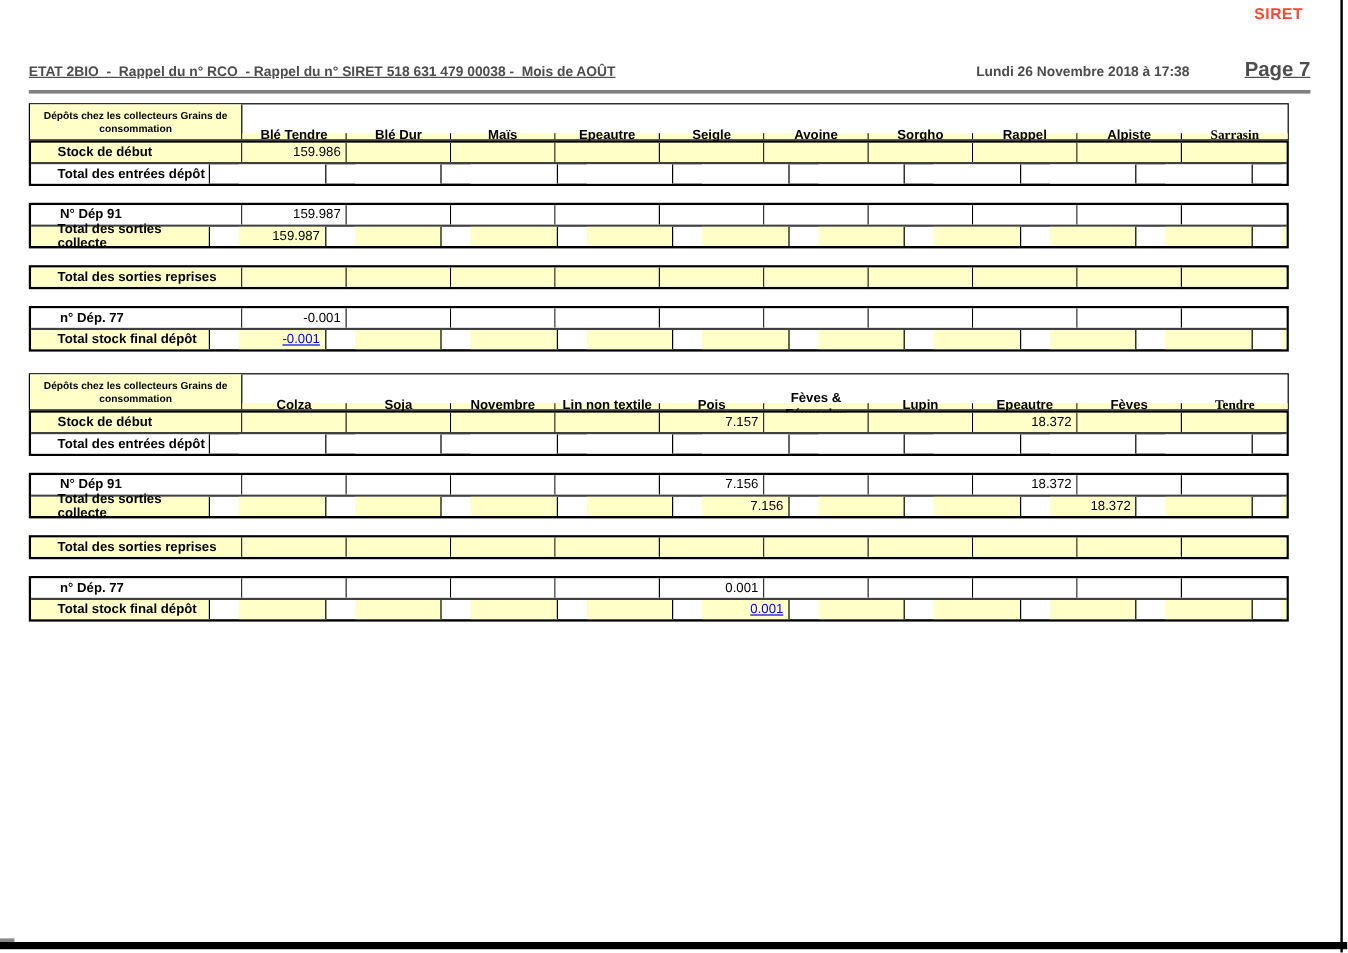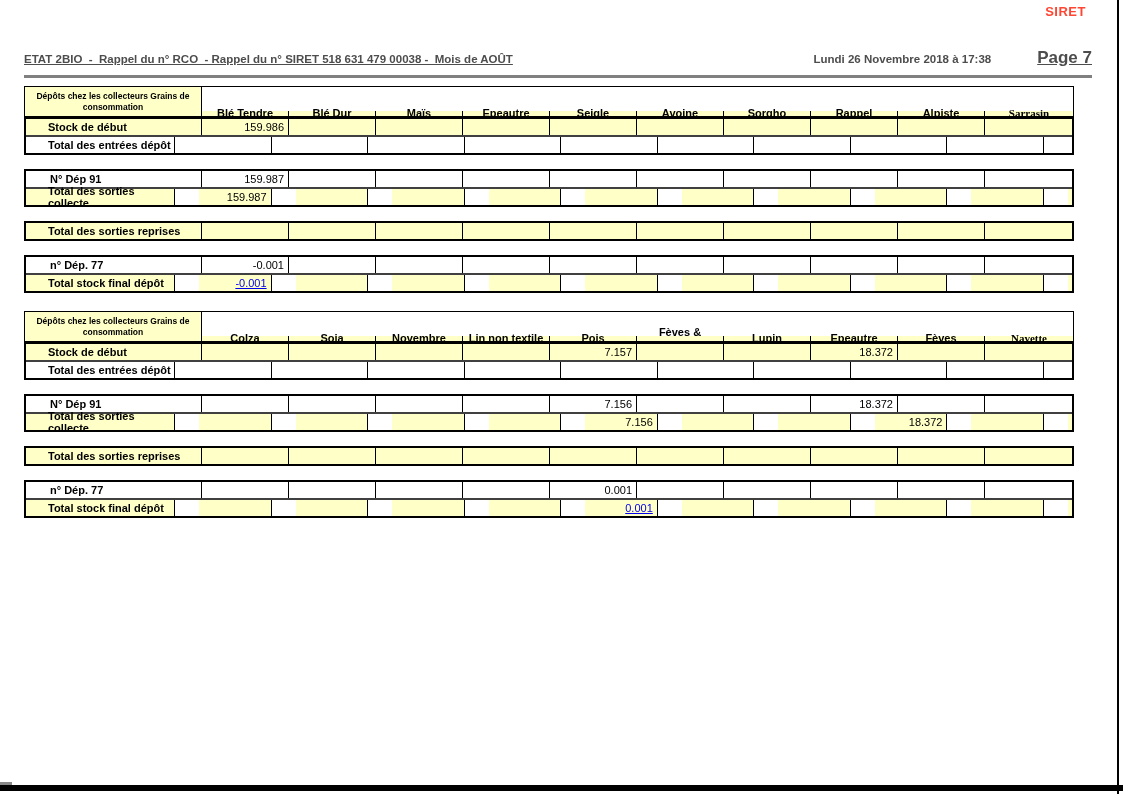--- a/index.html
+++ b/index.html
@@ -214,7 +214,7 @@
           <div class="cell colhdr">Lupin</div>
           <div class="cell colhdr">Epeautre</div>
           <div class="cell colhdr">Fèves</div>
-          <div class="cell colhdr last">Navette</div>
+          <div class="cell colhdr last">Tendre</div>
         </div>
         <div class="group box attached">
           <div class="row">

